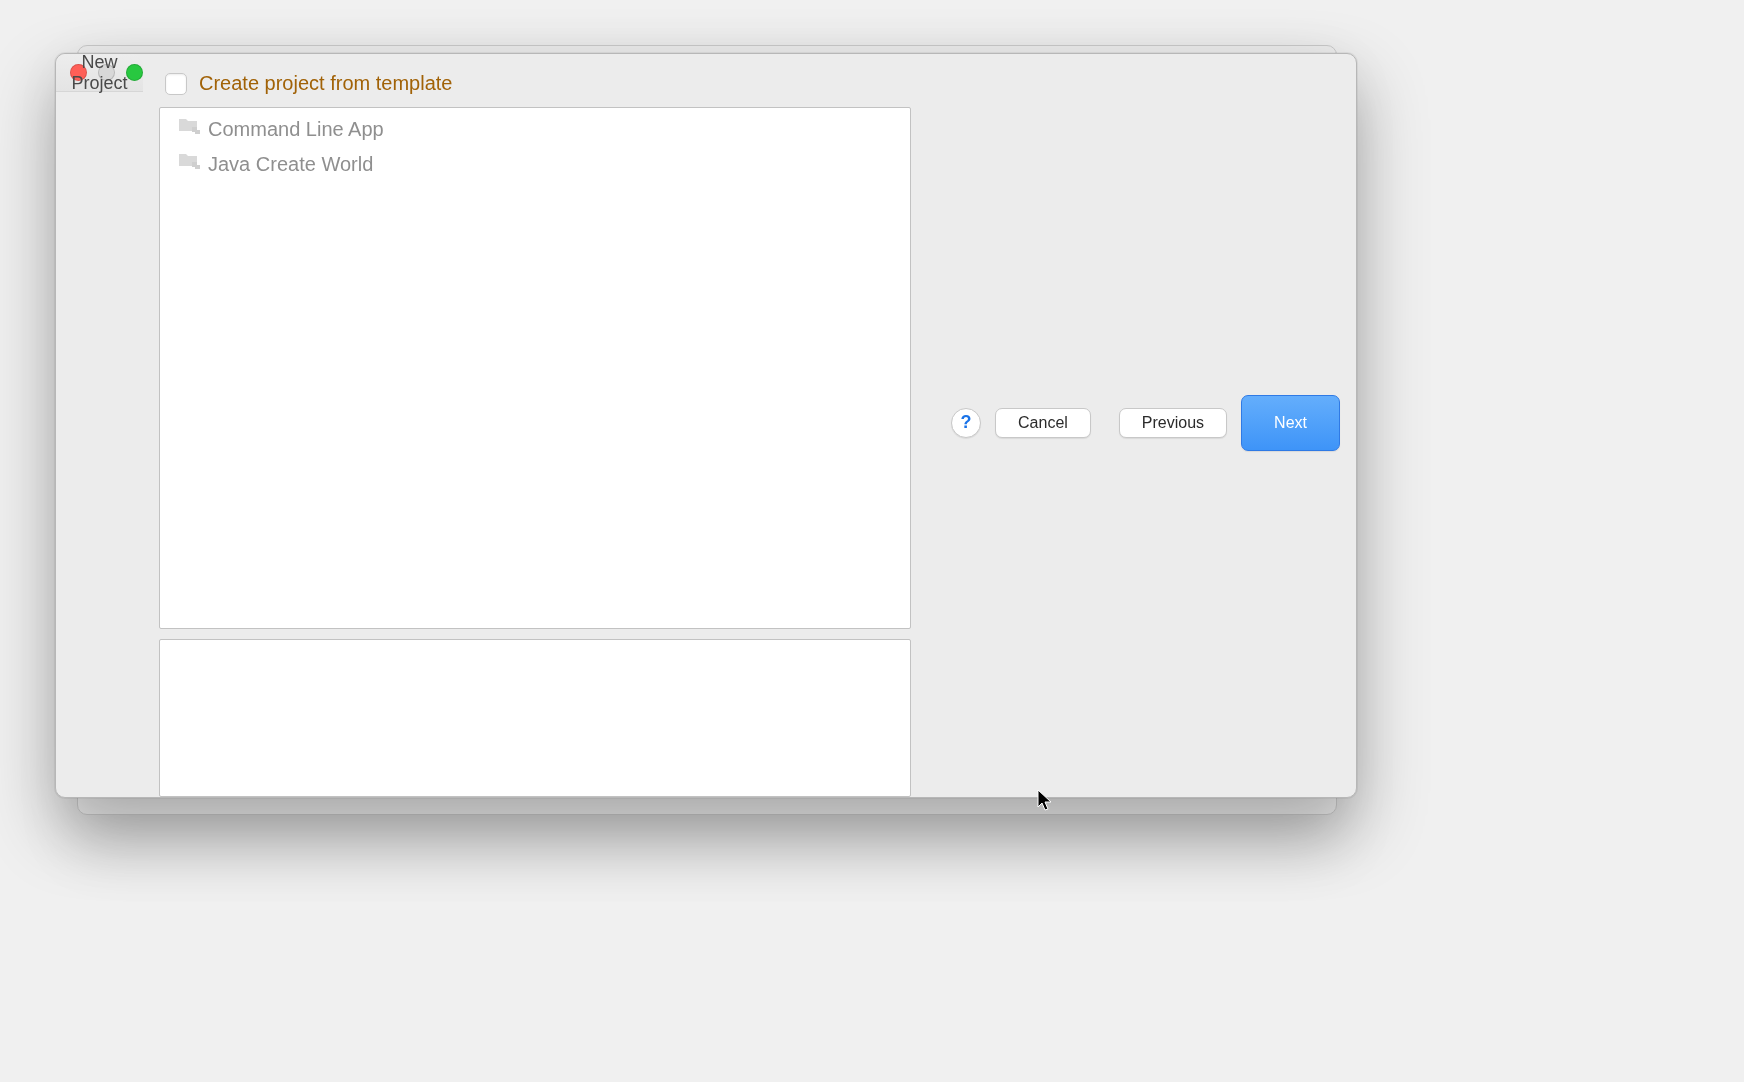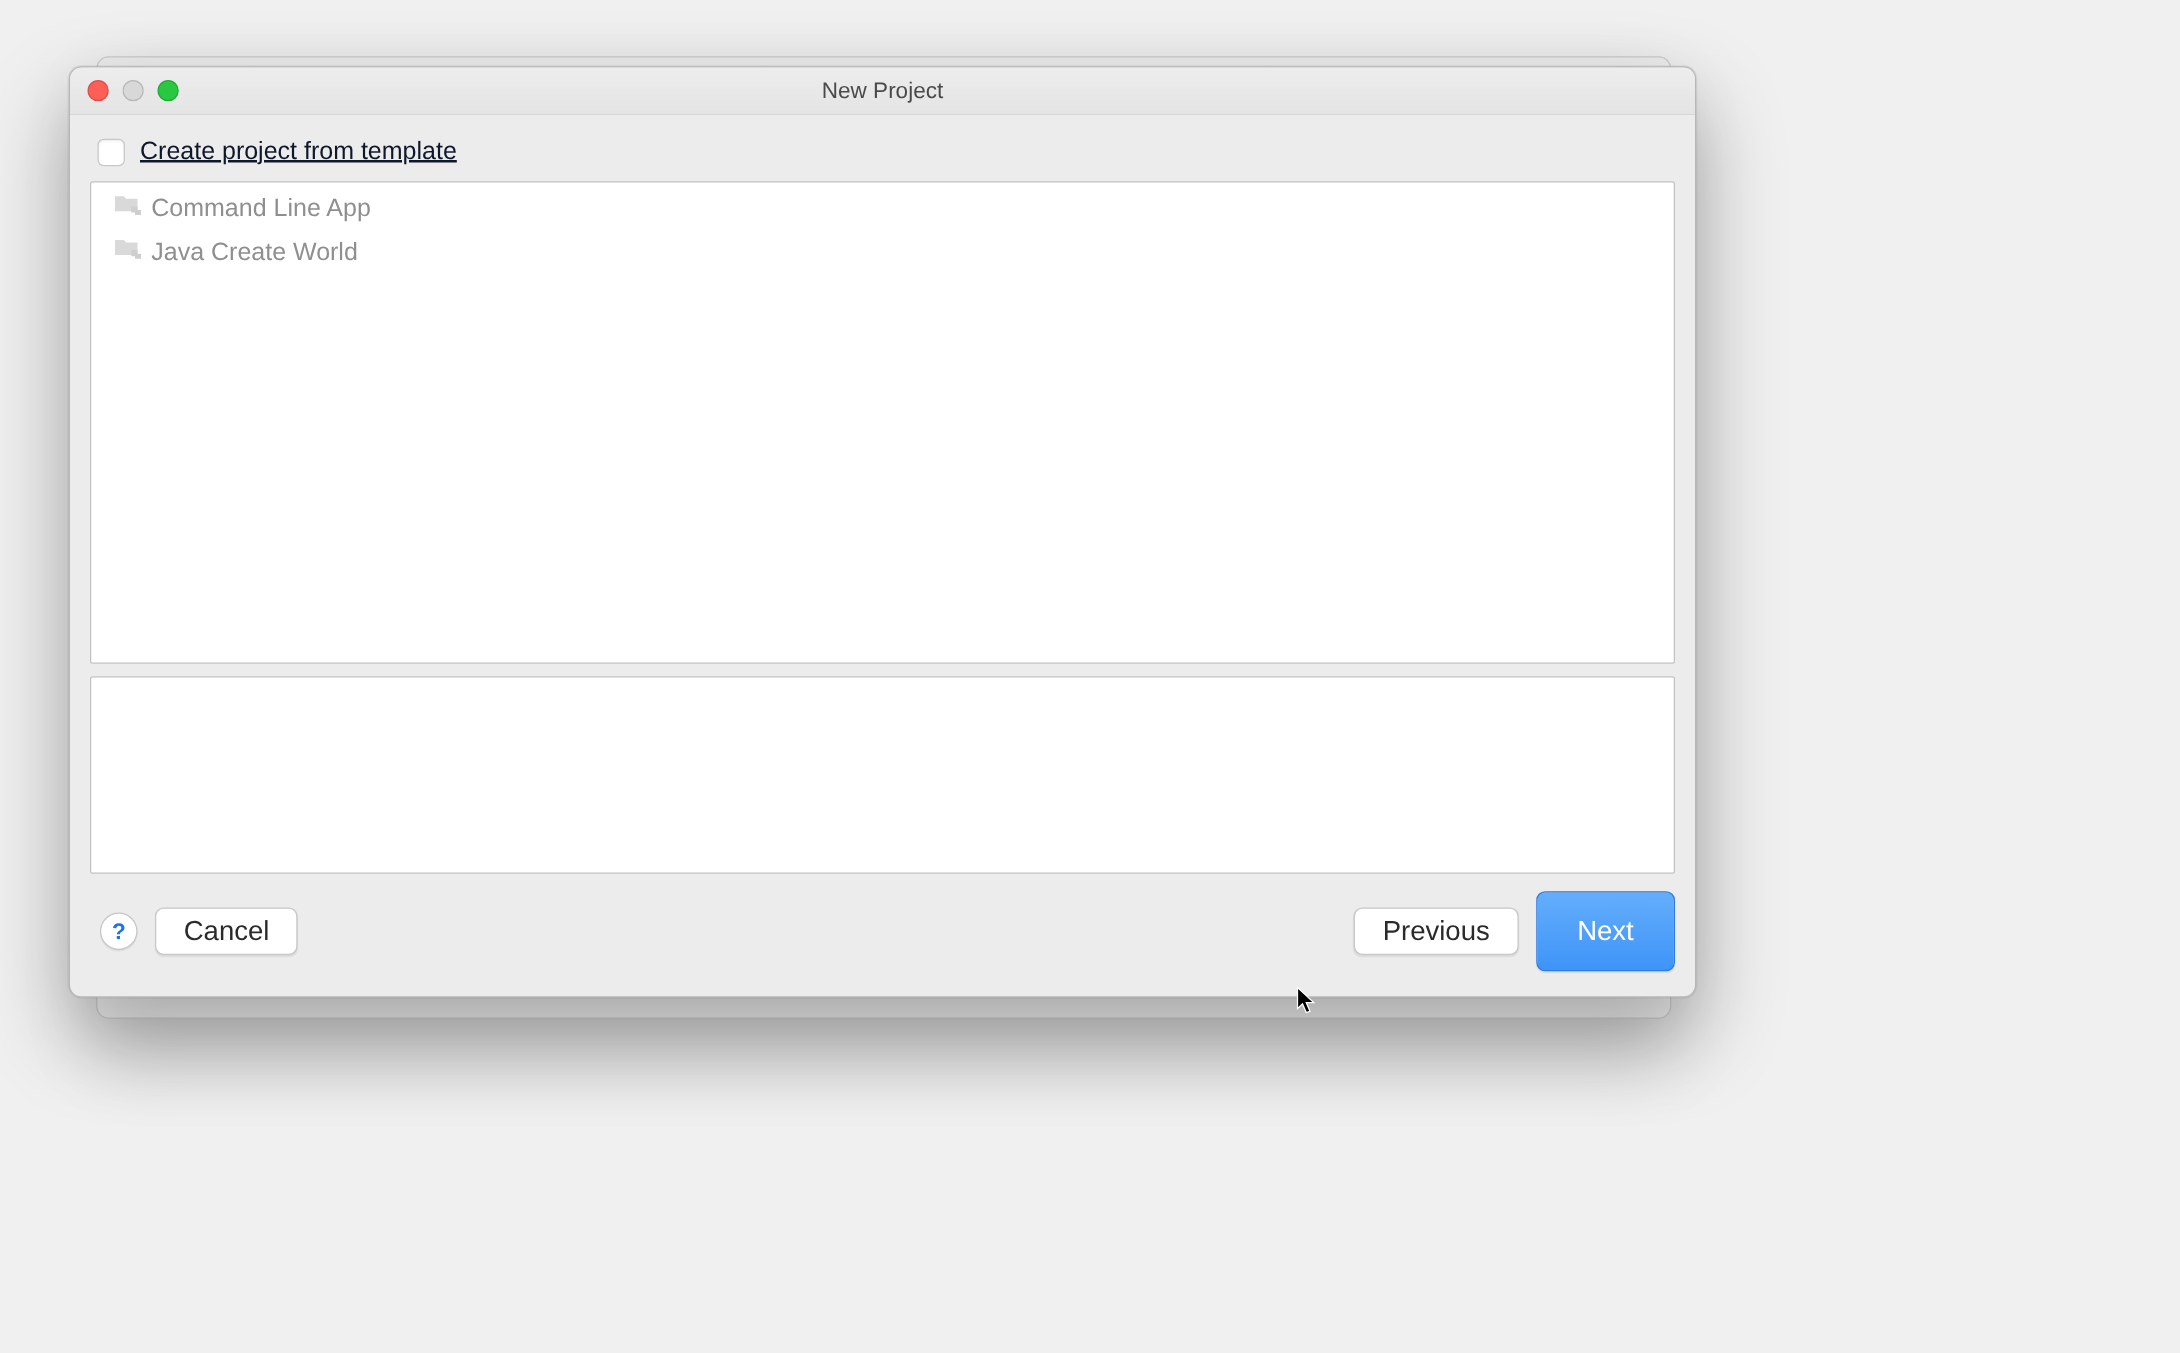--- a/index.html
+++ b/index.html
@@ -32,7 +32,7 @@
   border-radius: 10px;
   box-shadow: 0 30px 70px rgba(0,0,0,0.30), 0 0 0 1px rgba(0,0,0,0.05);
   display: flex;
-  flex-direction: column;
+  flex-direction: row;
 }
 .titlebar {
   height: 38px;

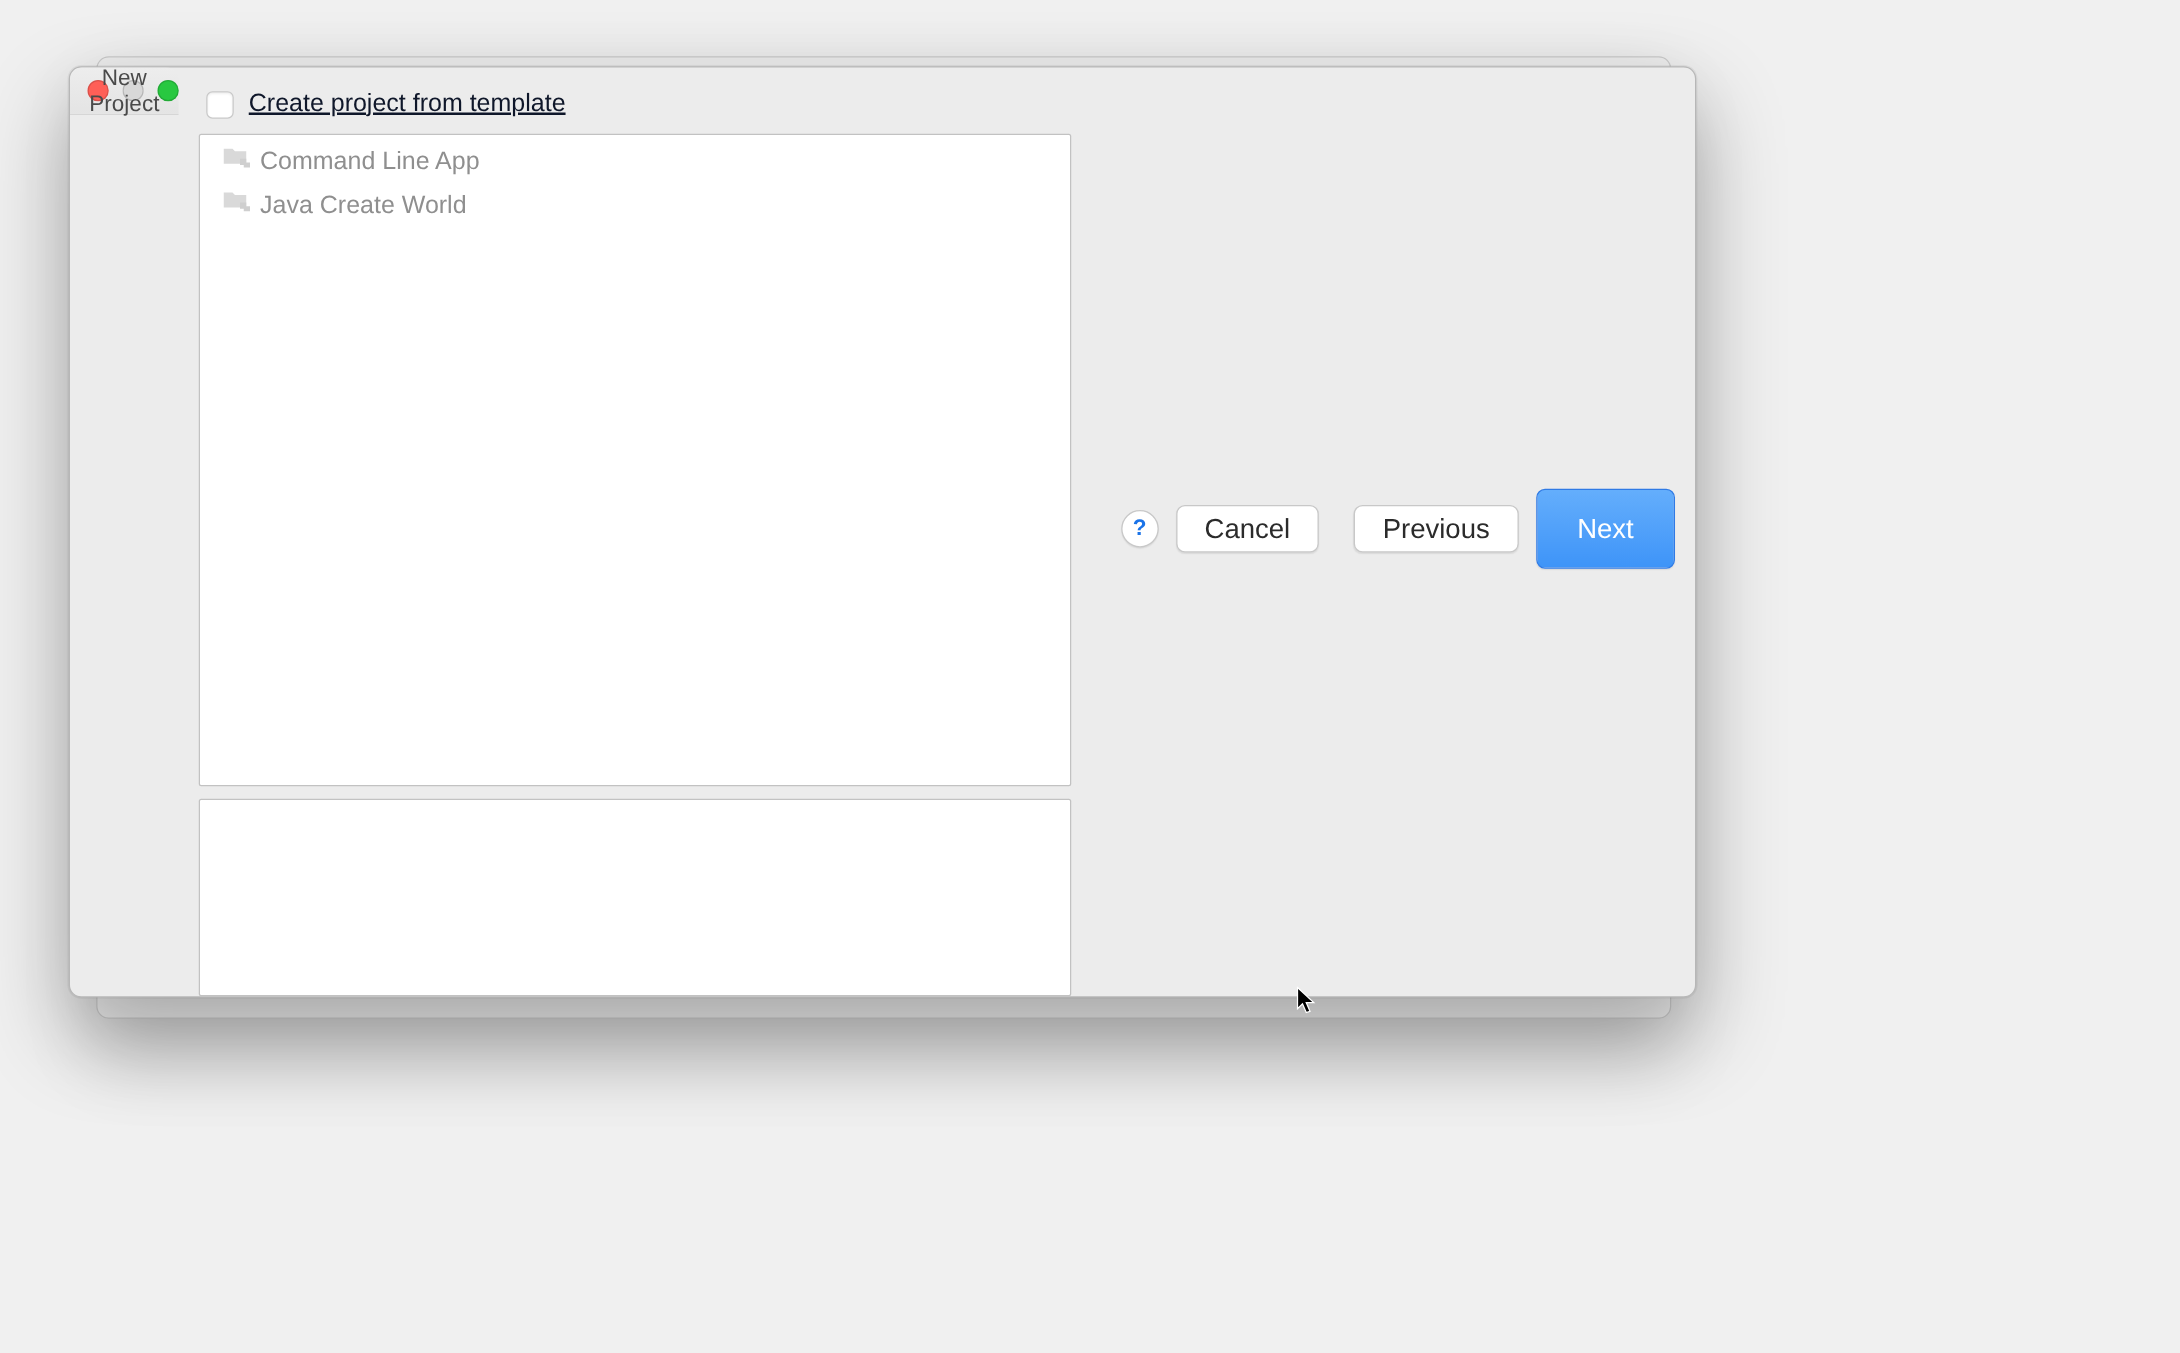--- a/index.html
+++ b/index.html
@@ -85,8 +85,7 @@
 }
 .template-label {
   font-size: 20px;
-  color: #0f172a;
-  text-decoration: underline;
+  color: #a16207;
 }
 .listbox {
   flex: 1;

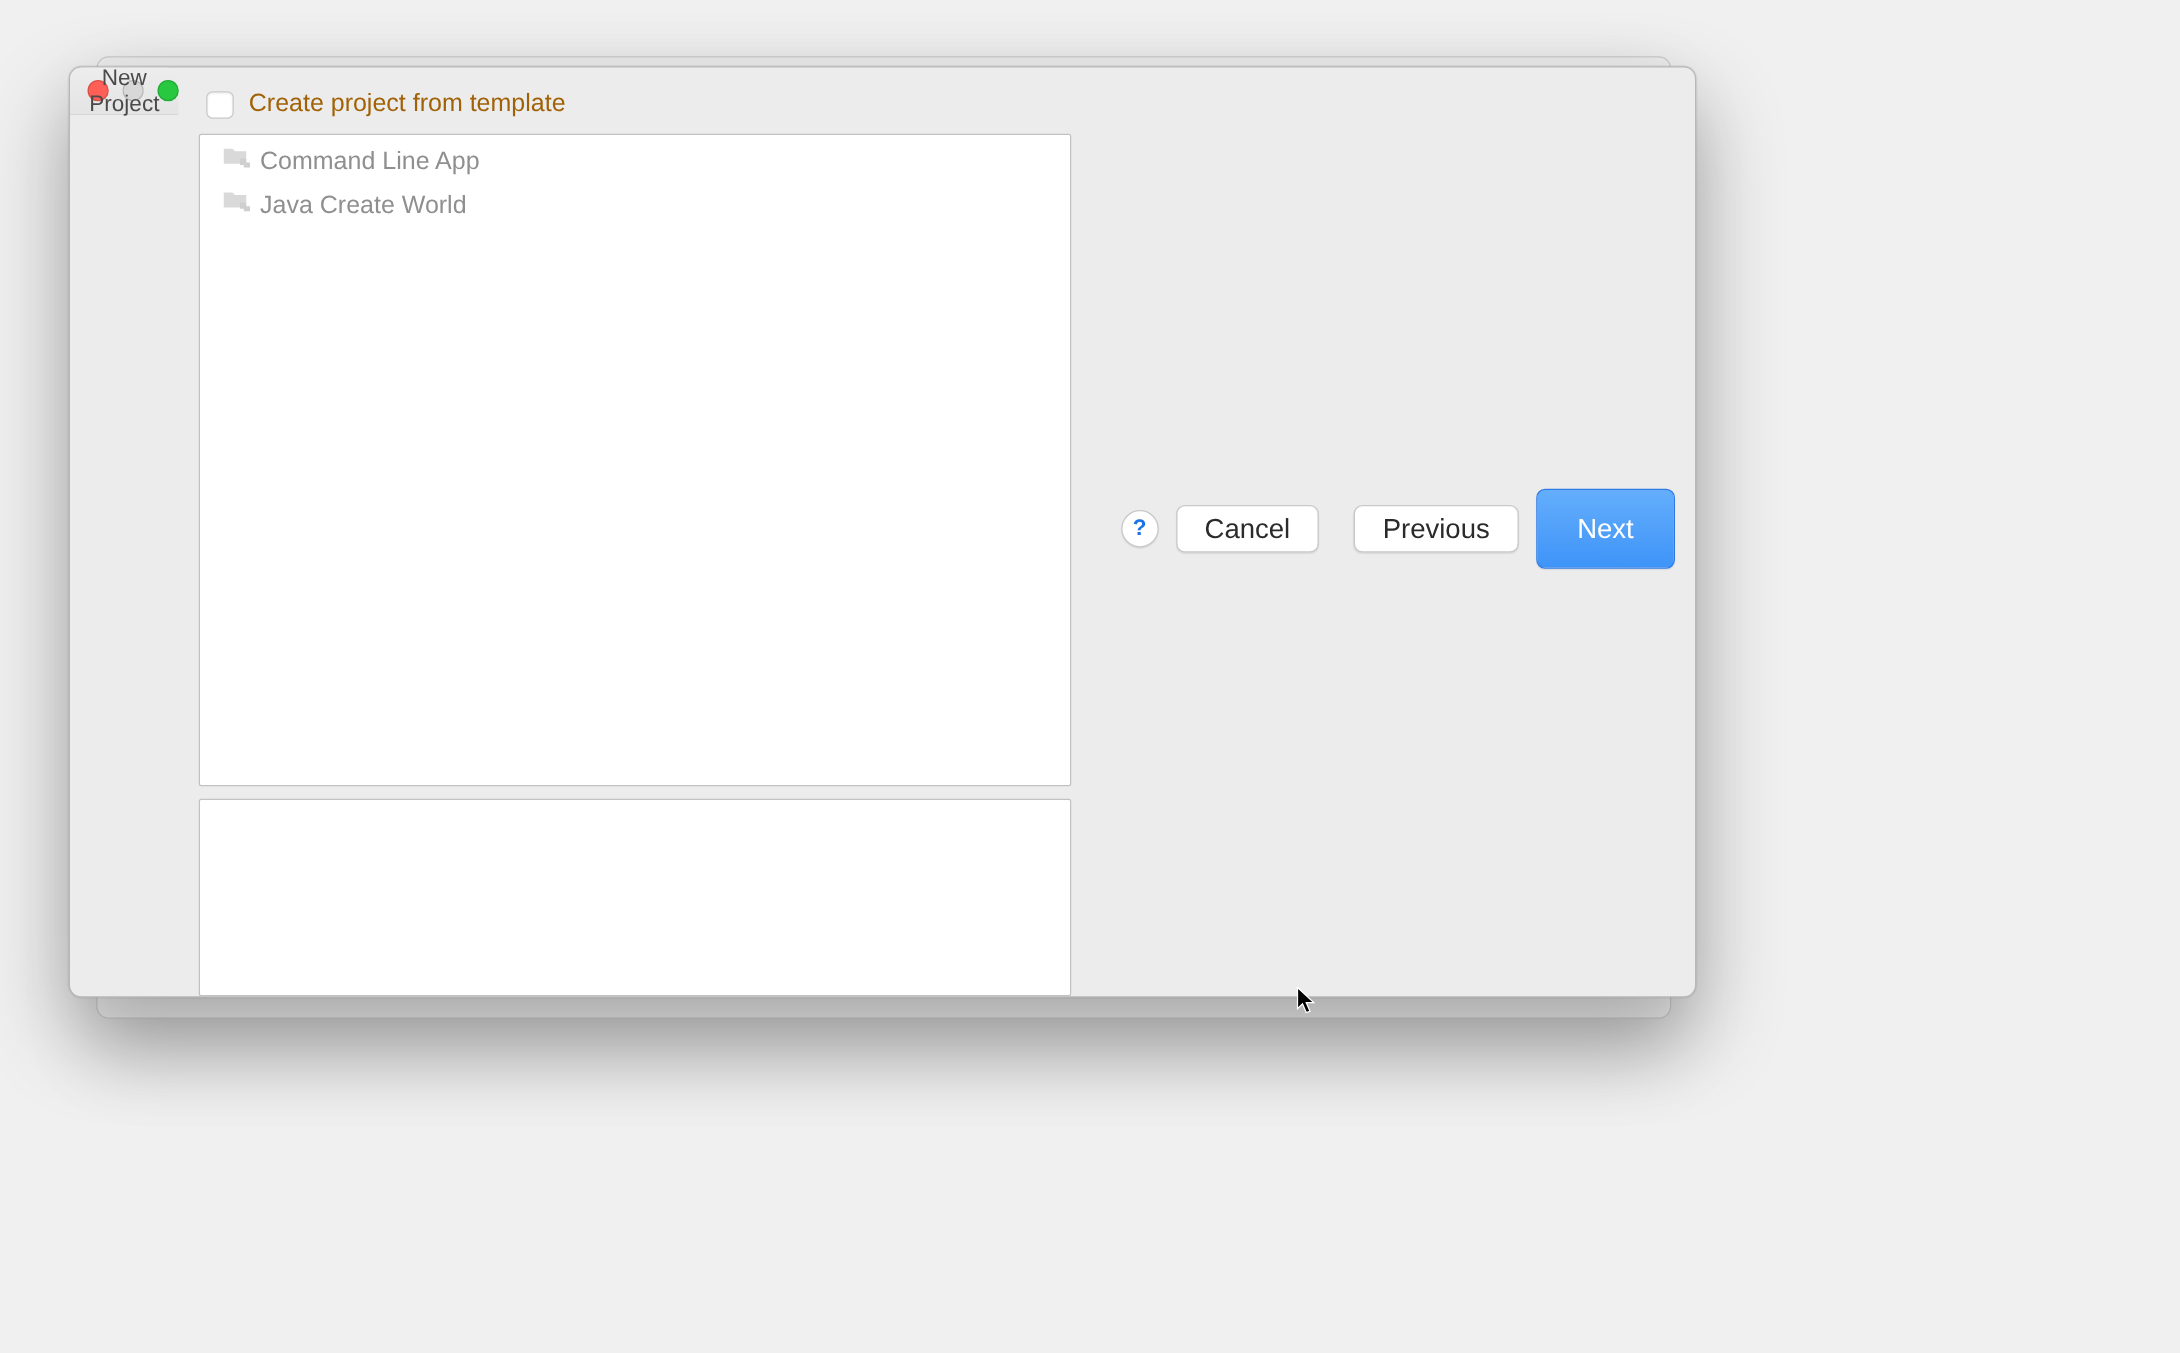--- a/index.html
+++ b/index.html
@@ -138,7 +138,7 @@
   border: 1px solid #c8c8c8;
   border-radius: 7px;
   padding: 5px 22px;
-  font-size: 22px;
+  font-size: 16px;
   color: #2b2b2b;
   box-shadow: 0 1px 1px rgba(0,0,0,0.08);
 }

